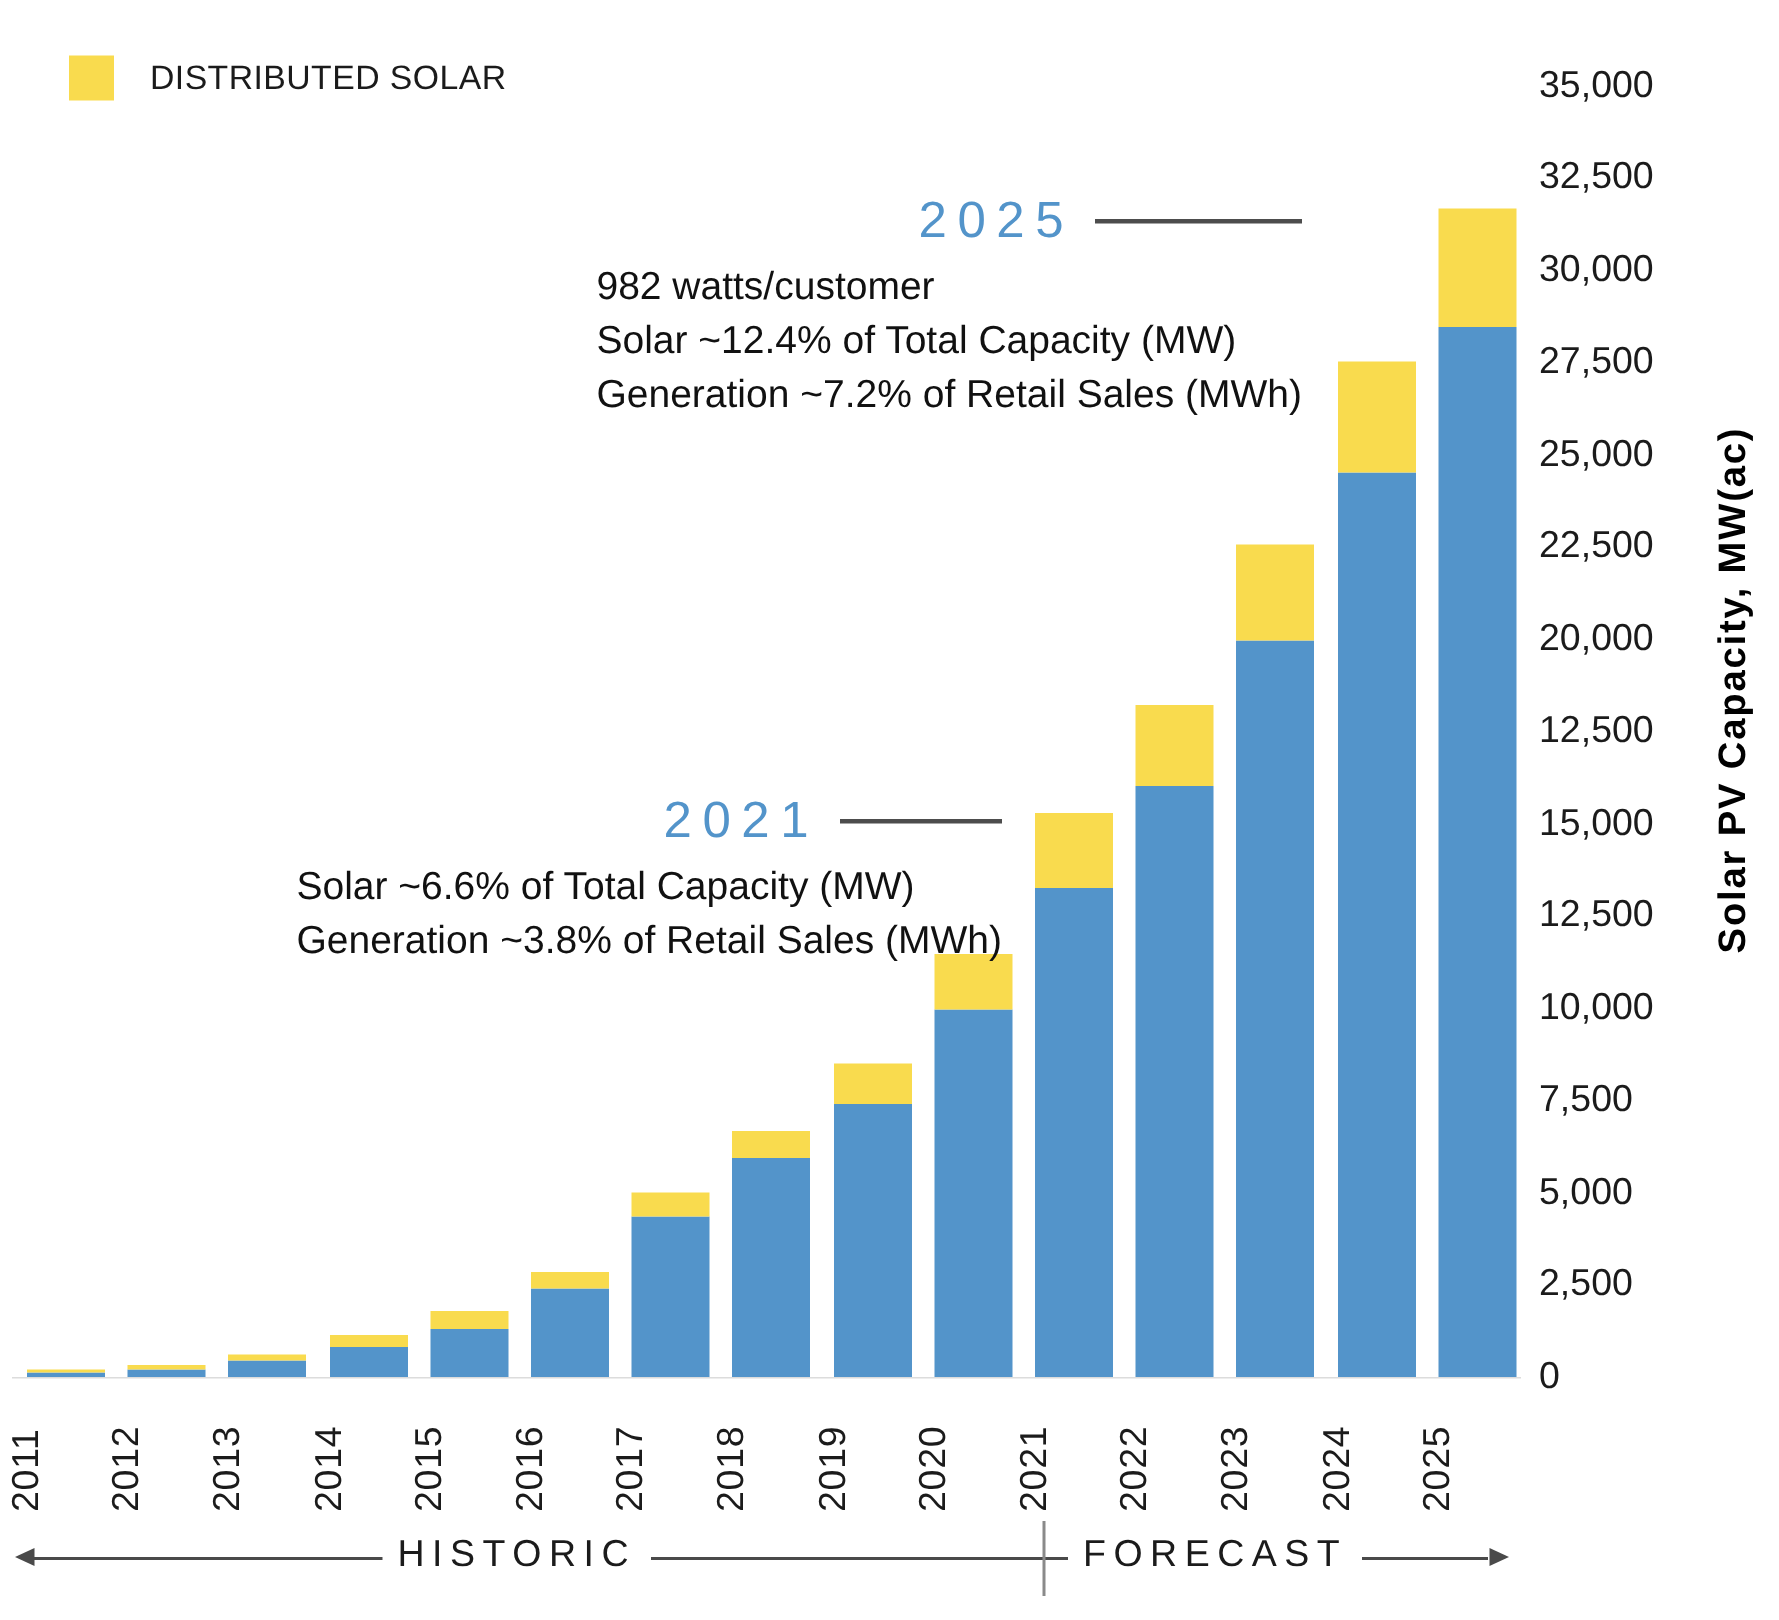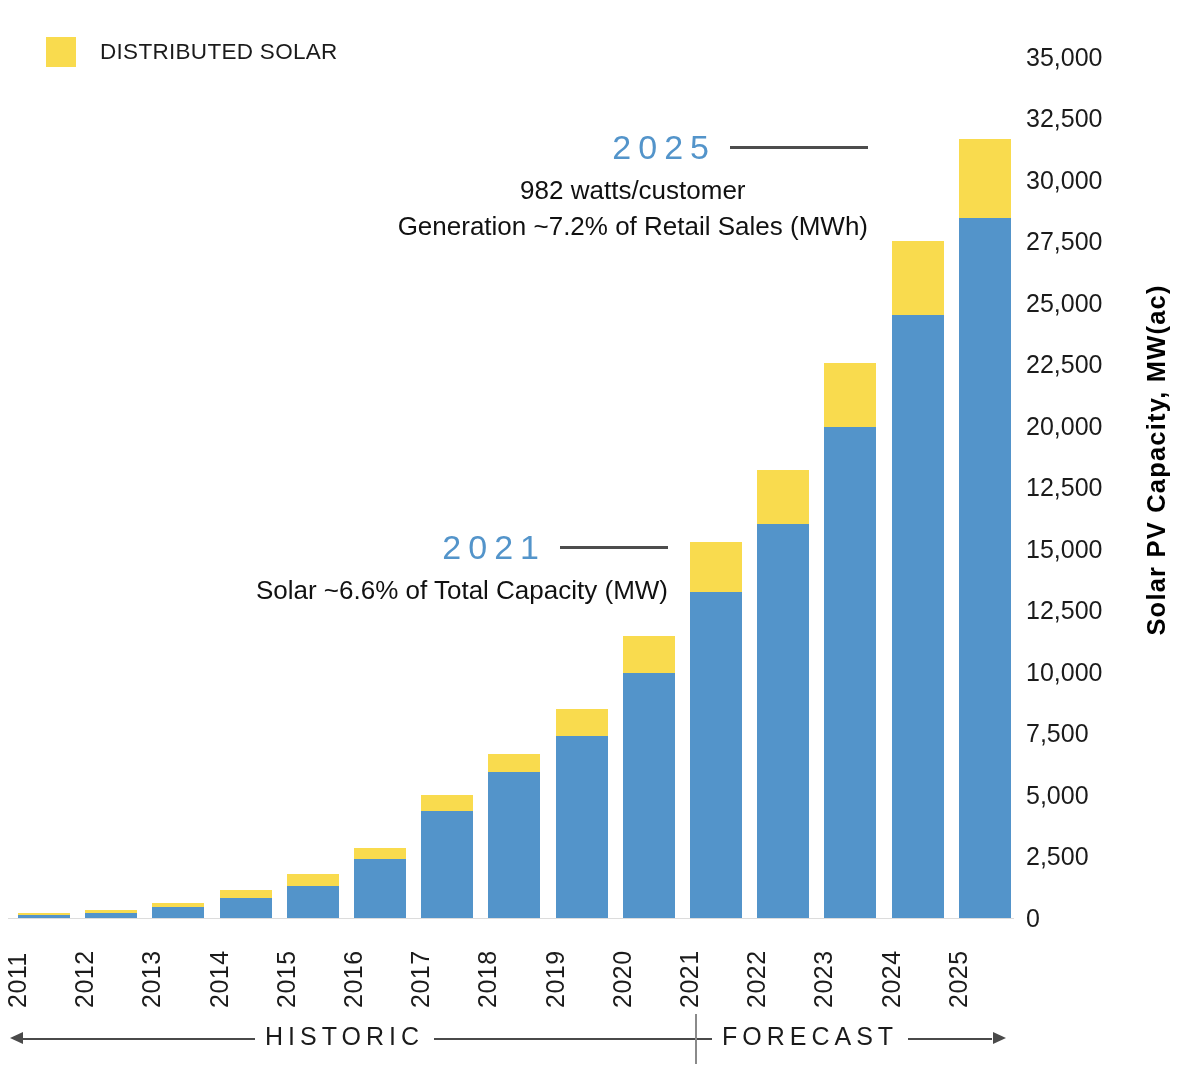--- a/index.html
+++ b/index.html
@@ -159,7 +159,7 @@
     margin-left: 14px;
   }
   .callout-lines {
-    text-align: center;
+    text-align: left;
     margin-top: 5px;
   }
   .callout-lines div {

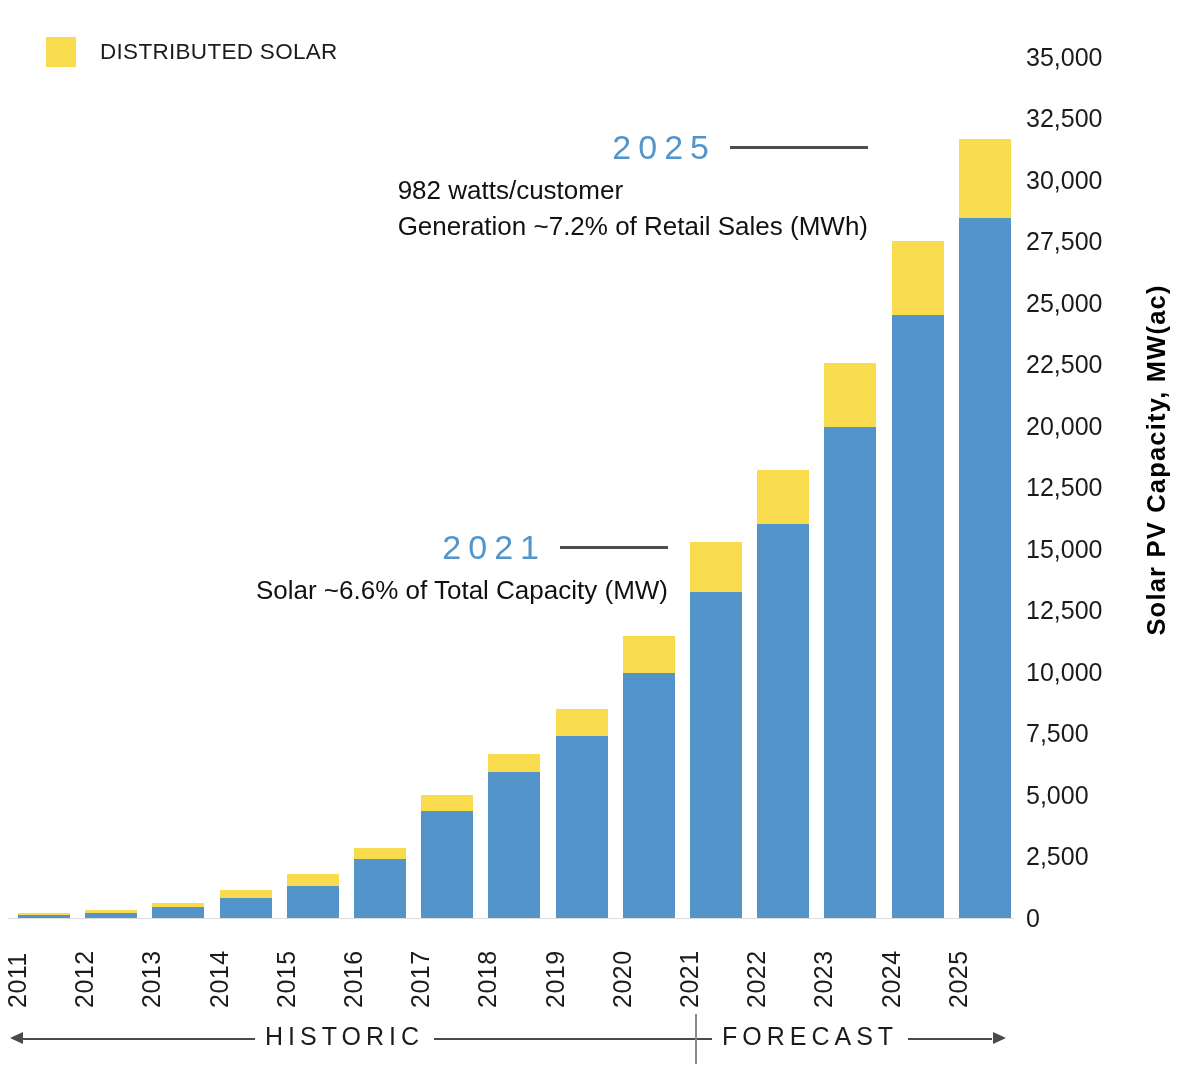--- a/index.html
+++ b/index.html
@@ -370,6 +370,7 @@
     </div>
     <div class="callout-lines">
       <div>982 watts/customer</div>
+      <div>Solar ~12.4% of Total Capacity (MW)</div>
       <div>Generation ~7.2% of Retail Sales (MWh)</div>
     </div>
   </div>

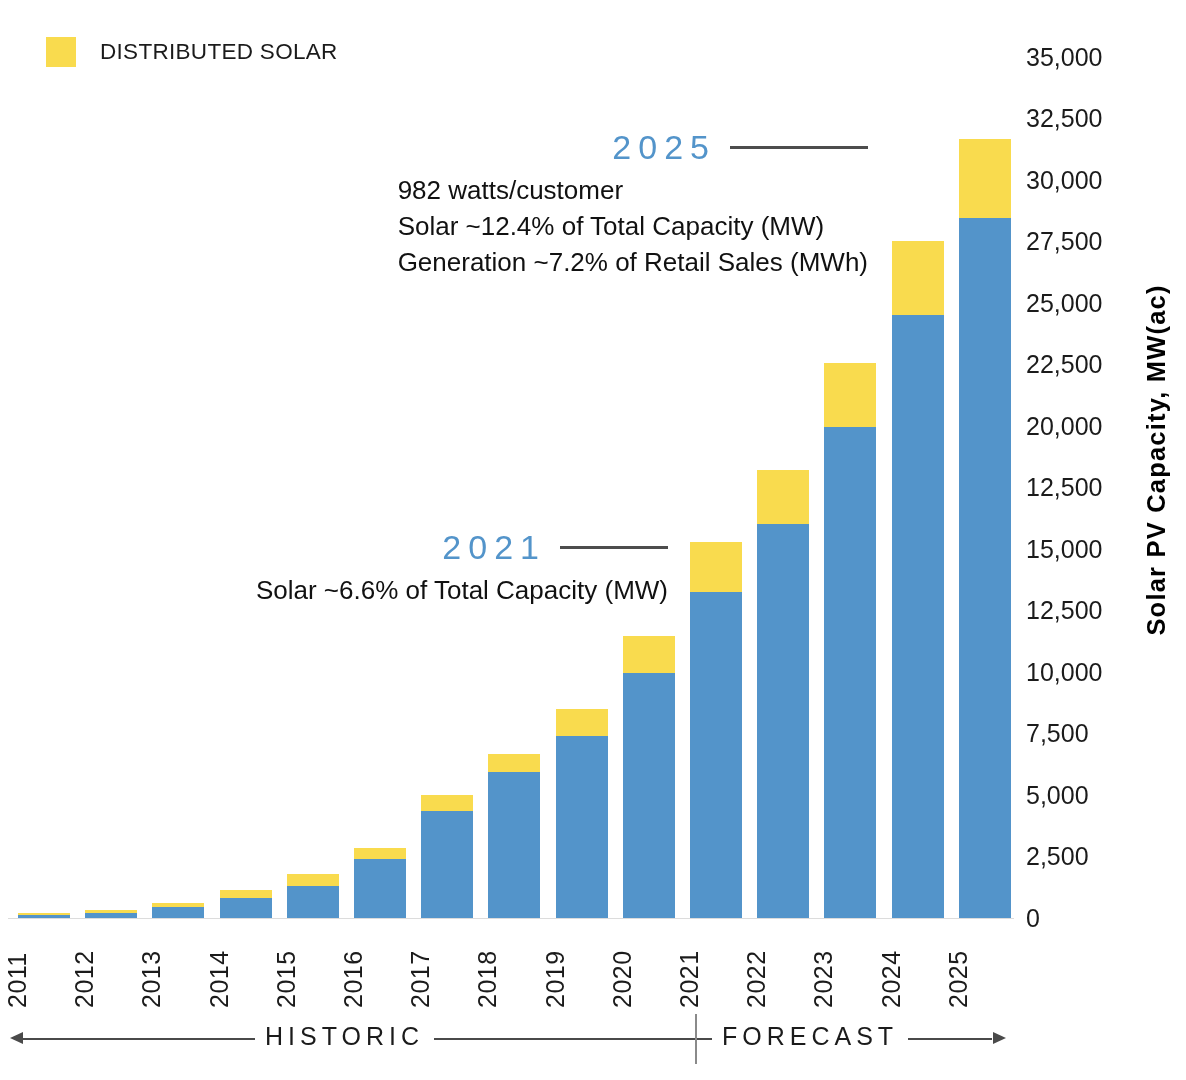--- a/index.html
+++ b/index.html
@@ -382,6 +382,7 @@
     </div>
     <div class="callout-lines">
       <div>Solar ~6.6% of Total Capacity (MW)</div>
+      <div>Generation ~3.8% of Retail Sales (MWh)</div>
     </div>
   </div>
 

